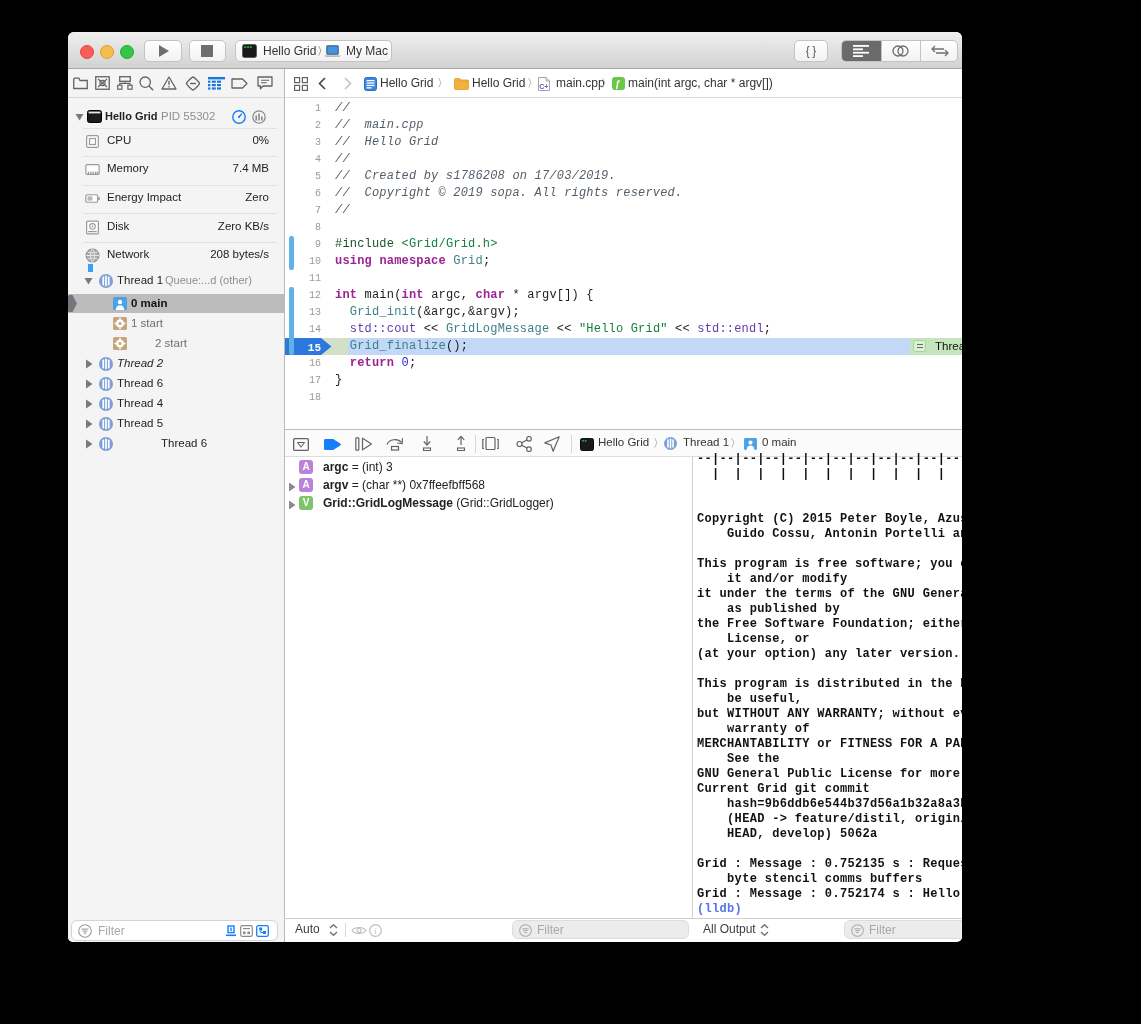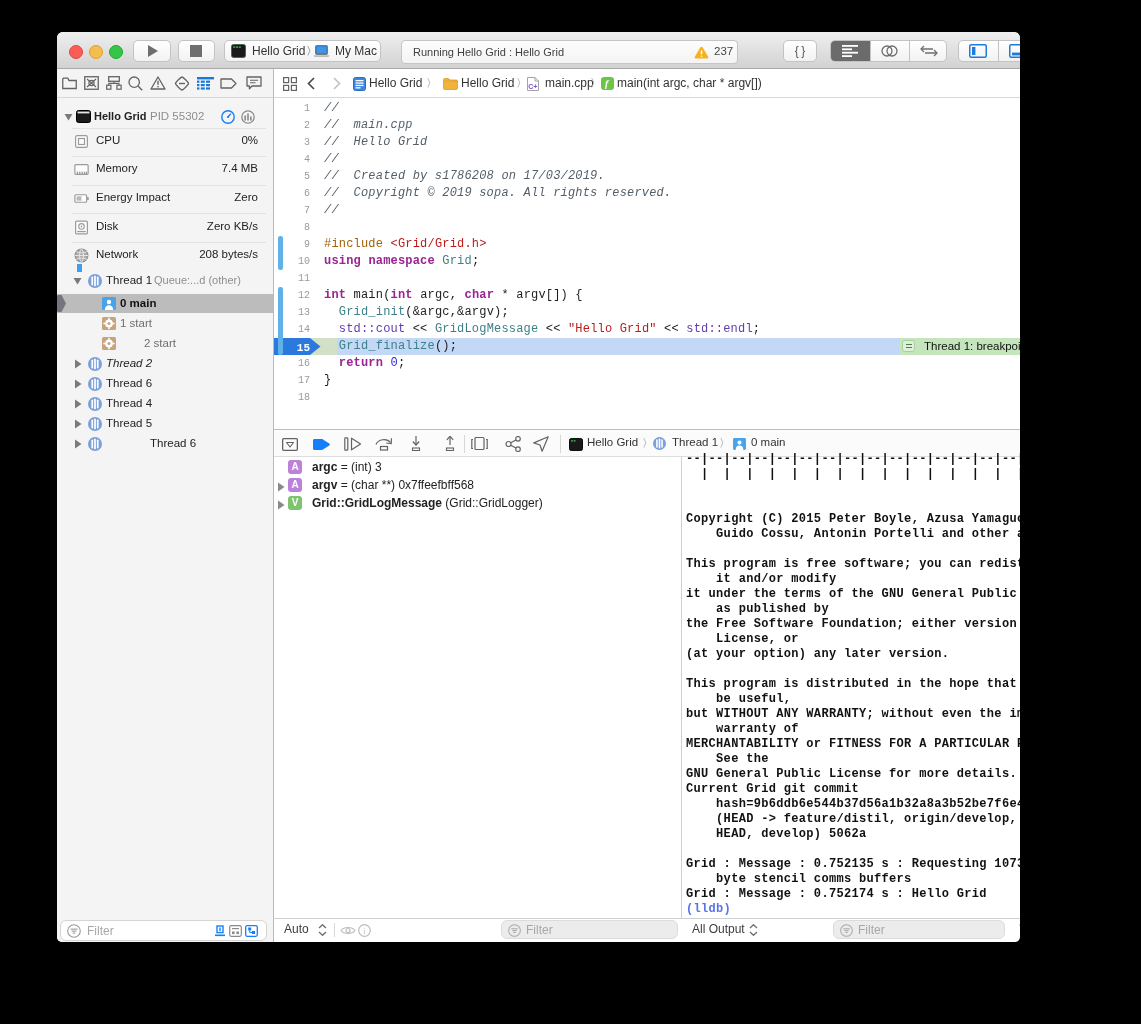--- a/index.html
+++ b/index.html
@@ -5,7 +5,7 @@
 html,body{margin:0;padding:0;}
 body{width:1141px;height:1024px;background:#000;position:relative;overflow:hidden;
   font-family:"Liberation Sans",sans-serif;-webkit-font-smoothing:antialiased;}
-#win{position:absolute;left:57px;top:32px;width:963px;height:910px;background:#fff;
+#win{position:absolute;left:68px;top:32px;width:894px;height:910px;background:#fff;
   border-radius:6px 6px 5px 5px;overflow:hidden;} #win span{white-space:nowrap;} #code span,#conpre span{white-space:pre;}
 
 #toolbar{position:absolute;left:0;top:0;width:1028px;height:37px;

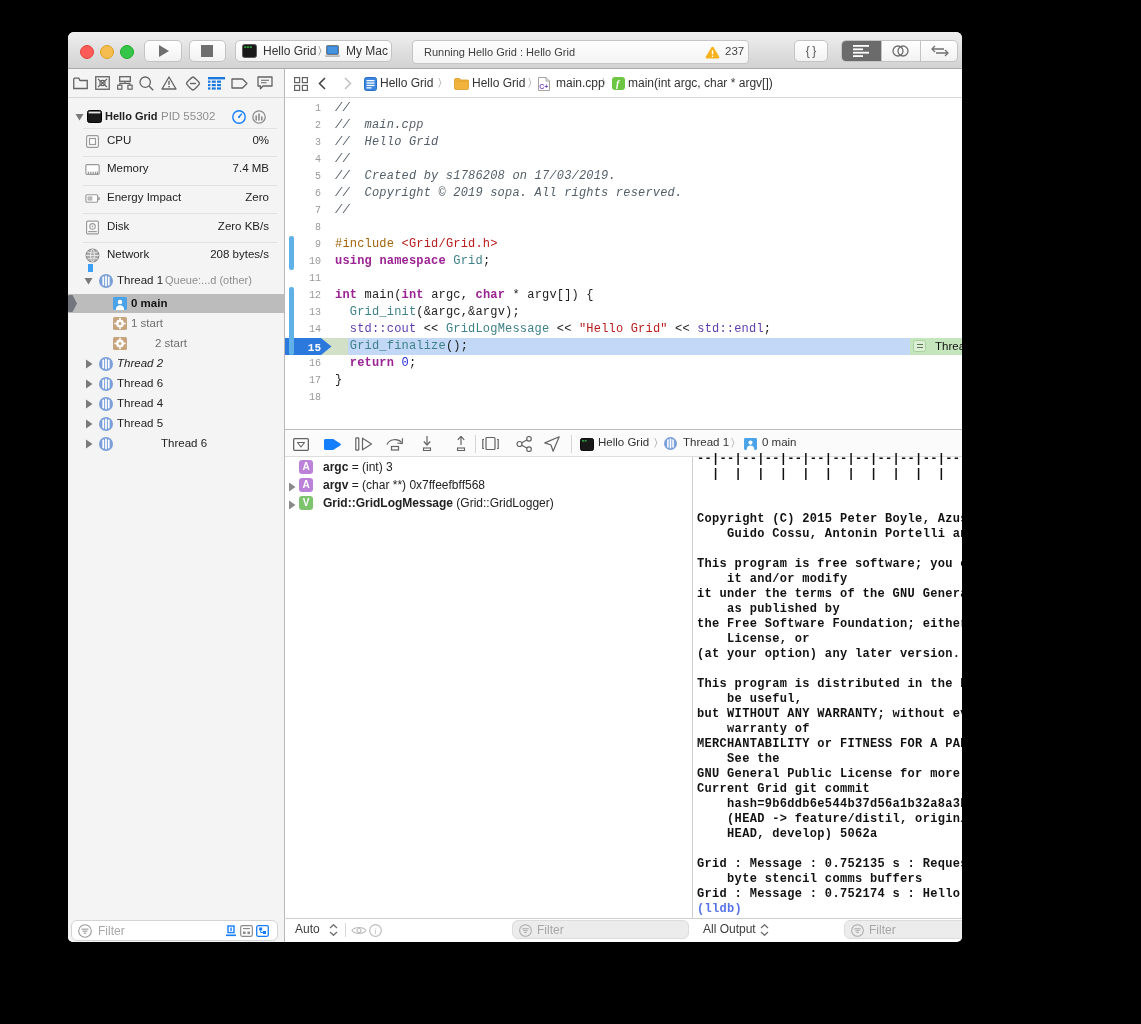--- a/index.html
+++ b/index.html
@@ -95,16 +95,6 @@
       <span style="position:absolute;left:110px;top:3px;">My Mac</span>
     </div>
 
-    <div style="position:absolute;left:344px;top:8px;width:337px;height:24px;border:1px solid #c5c5c5;
-      border-radius:4px;background:linear-gradient(#fdfdfd,#f4f4f4);box-sizing:border-box;">
-      <span style="position:absolute;left:11px;top:5px;font-size:11px;color:#404040;">Running Hello Grid : Hello Grid</span>
-      <svg width="15" height="13" viewBox="0 0 15 13" style="position:absolute;left:292px;top:5px;">
-        <path d="M7.5 0.8 C8 0.8 8.4 1.1 8.7 1.6 L14.2 10.8 C14.7 11.7 14.2 12.5 13.2 12.5 L1.8 12.5 C0.8 12.5 0.3 11.7 0.8 10.8 L6.3 1.6 C6.6 1.1 7 0.8 7.5 0.8 Z" fill="#f6b21d"></path>
-        <rect x="6.8" y="4.2" width="1.5" height="4.2" rx="0.7" fill="#fff"></rect>
-          <rect x="6.8" y="9.4" width="1.5" height="1.5" rx="0.7" fill="#fff"></rect>
-      </svg>
-      <span style="position:absolute;left:312px;top:4px;font-size:11.5px;color:#444;">237</span>
-    </div>
 
     <div class="tbtn" style="left:726px;width:34px;text-align:center;font-size:12px;color:#5a5a5a;line-height:20px;">{ }</div>
 

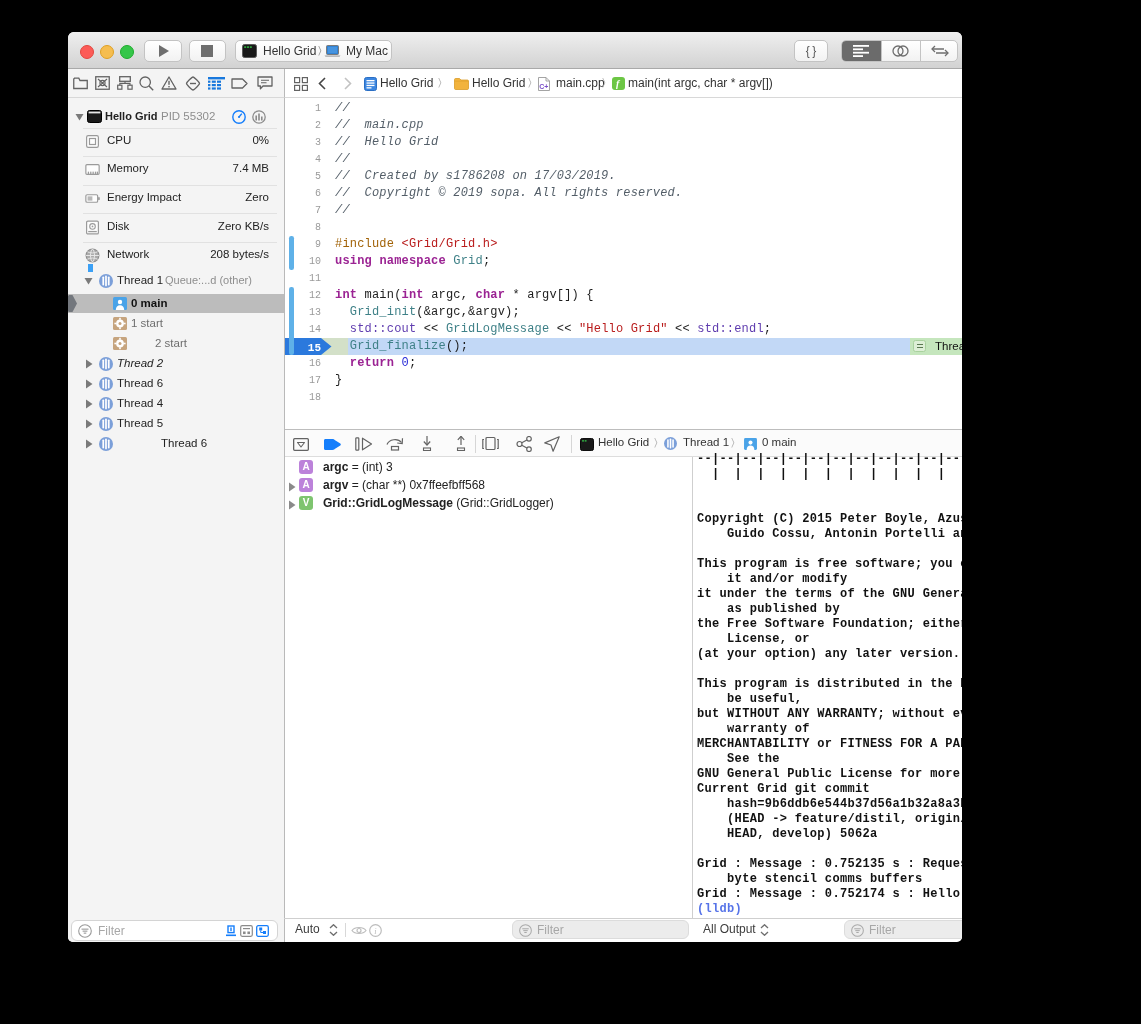--- a/index.html
+++ b/index.html
@@ -38,7 +38,7 @@
 .fn{color:#3e8087;}
 .std{color:#5f3caf;}
 .num{color:#272ad8;}
-.pp{color:#a16207;}
+.pp{color:#14532d;}
 
 #dbgbar{position:absolute;left:217px;top:397px;width:811px;height:28px;background:#fbfbfb;
   border-top:1px solid #bdbdbd;border-bottom:1px solid #dddddd;box-sizing:border-box;

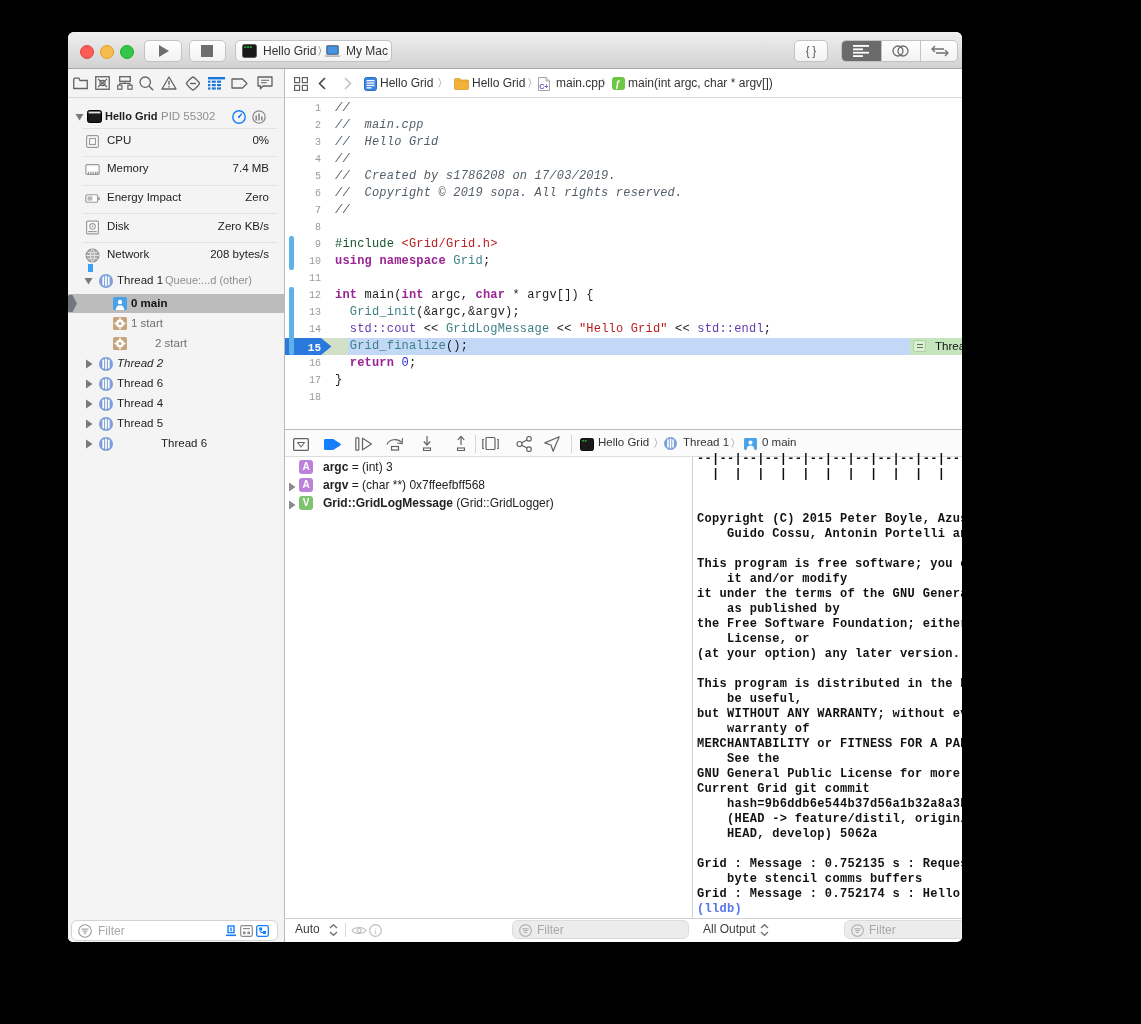--- a/index.html
+++ b/index.html
@@ -34,7 +34,7 @@
   font-size:12px;line-height:17px;color:#1d1d1d;letter-spacing:0.19px;}
 .cm{color:#535e68;font-style:italic;}
 .kw{color:#9b2393;font-weight:bold;}
-.str{color:#b91c1c;}
+.str{color:#15803d;}
 .fn{color:#3e8087;}
 .std{color:#5f3caf;}
 .num{color:#272ad8;}

